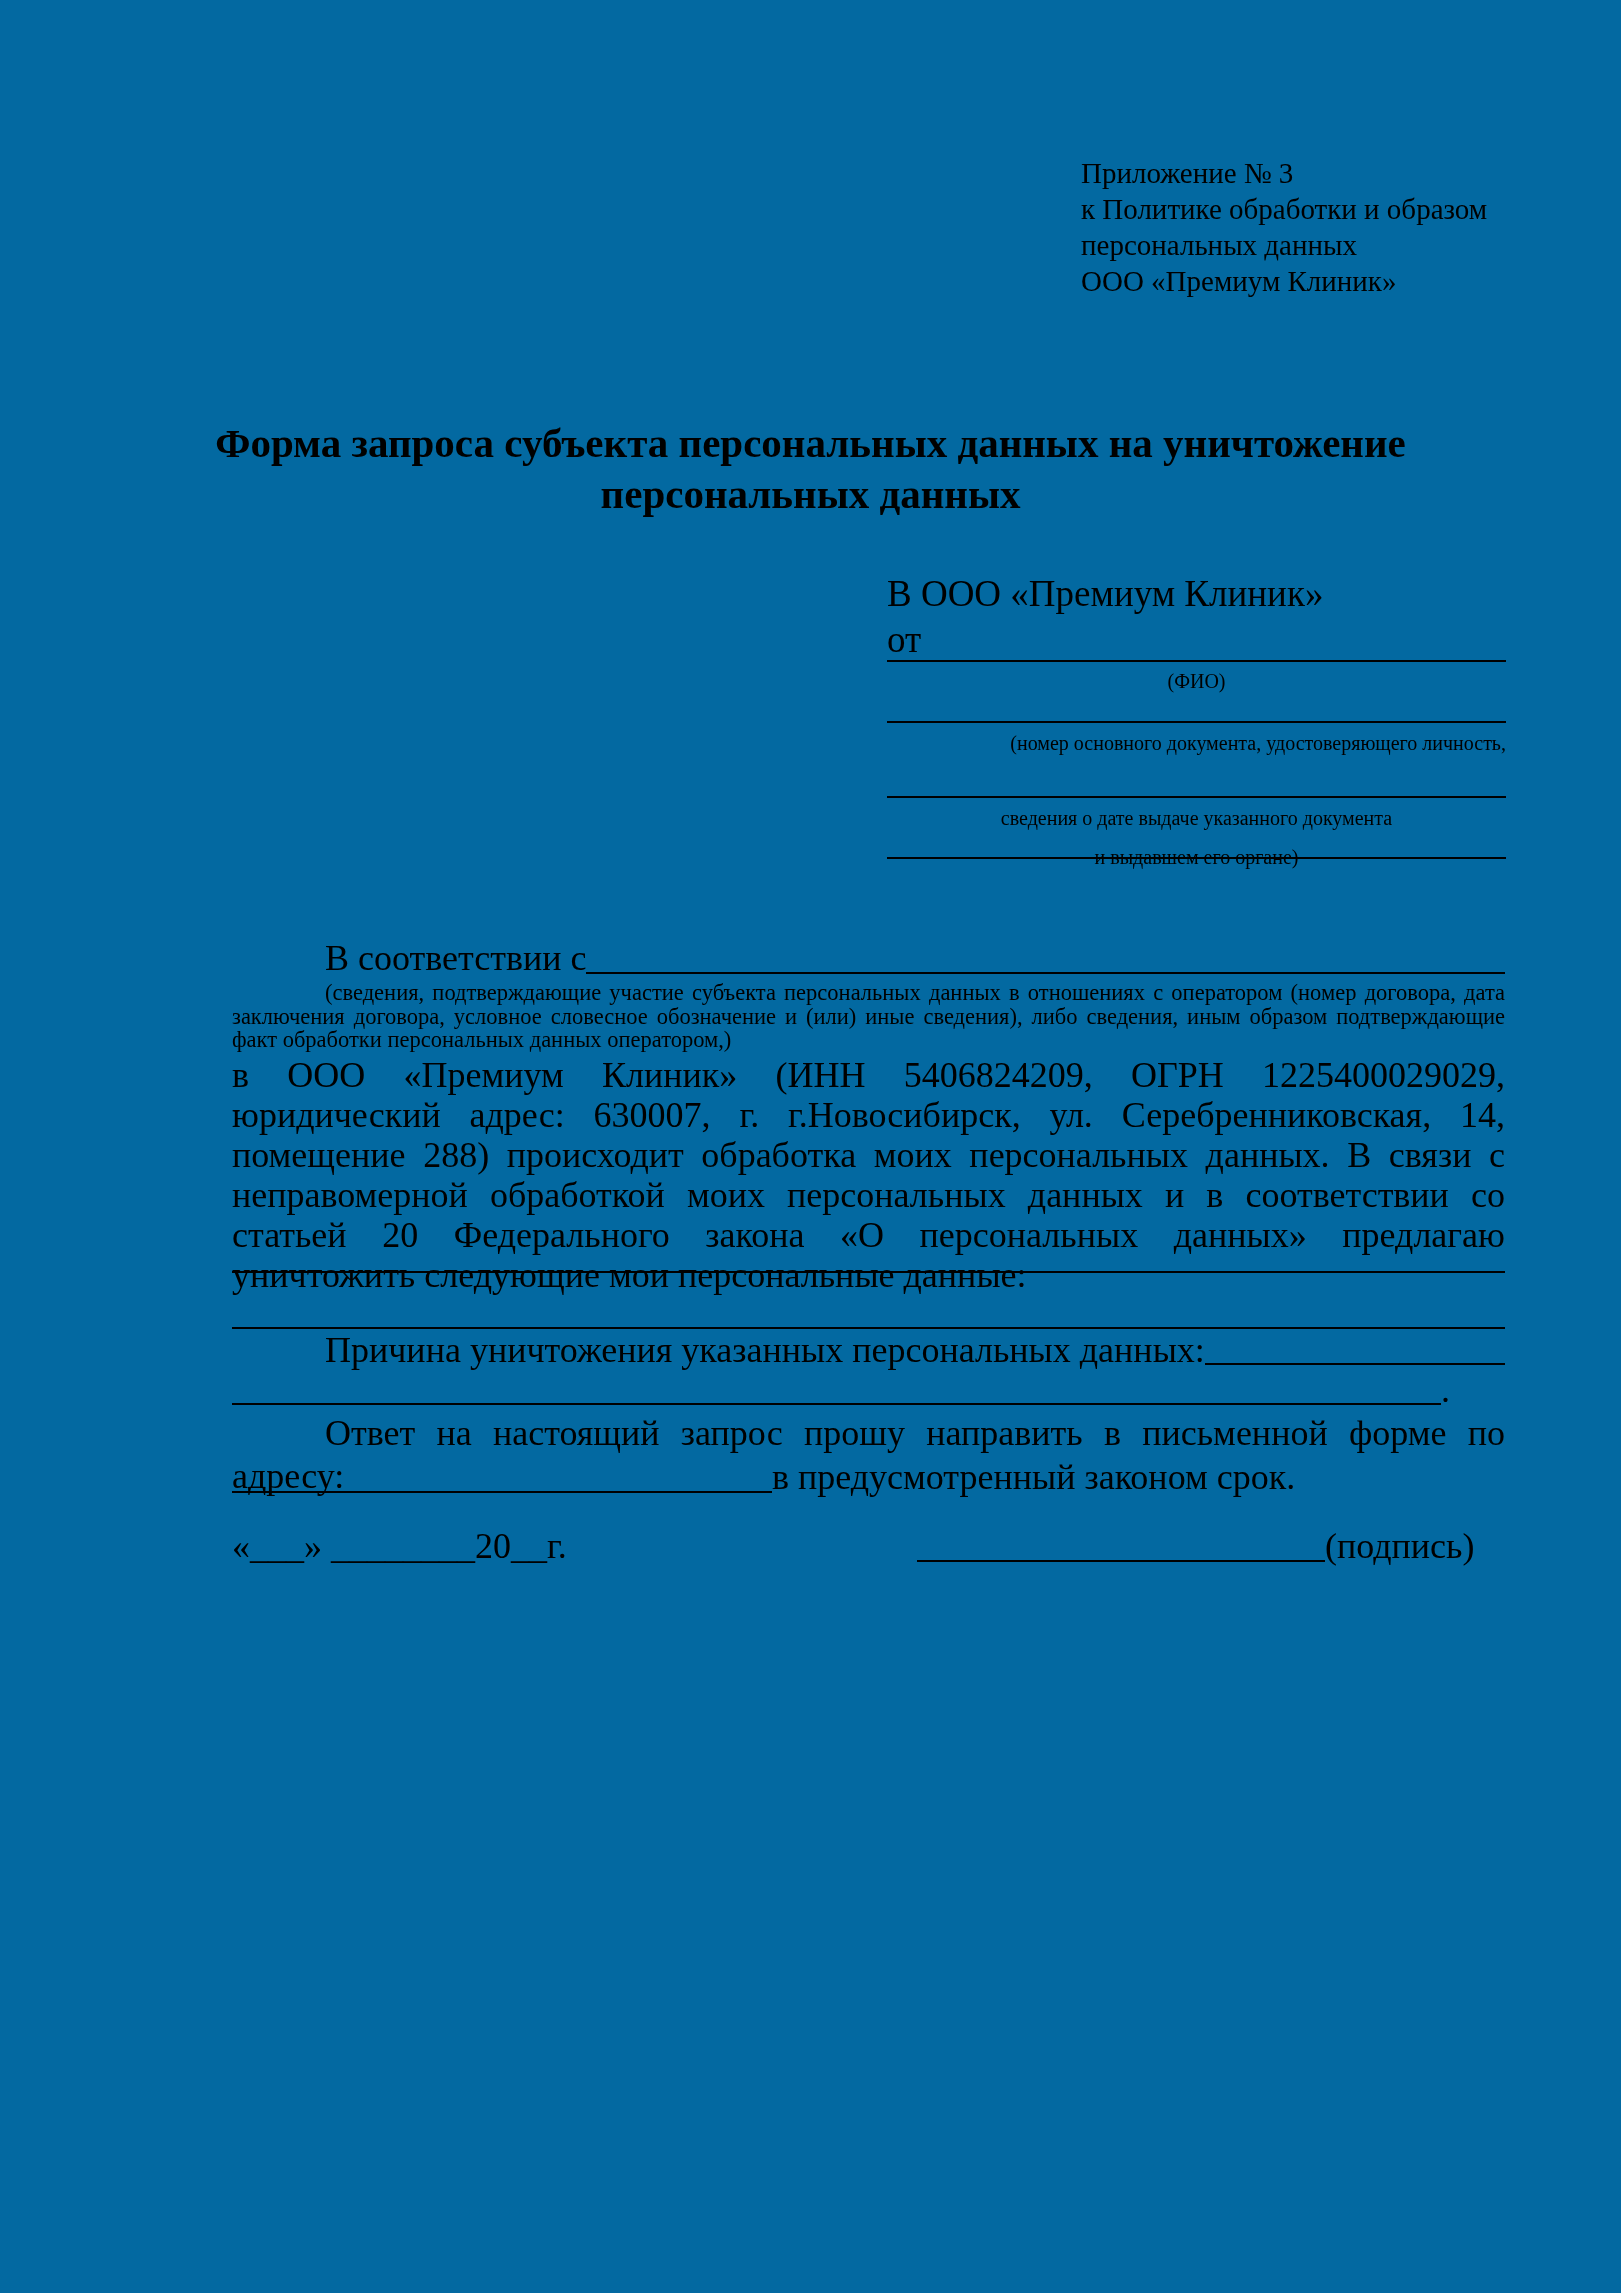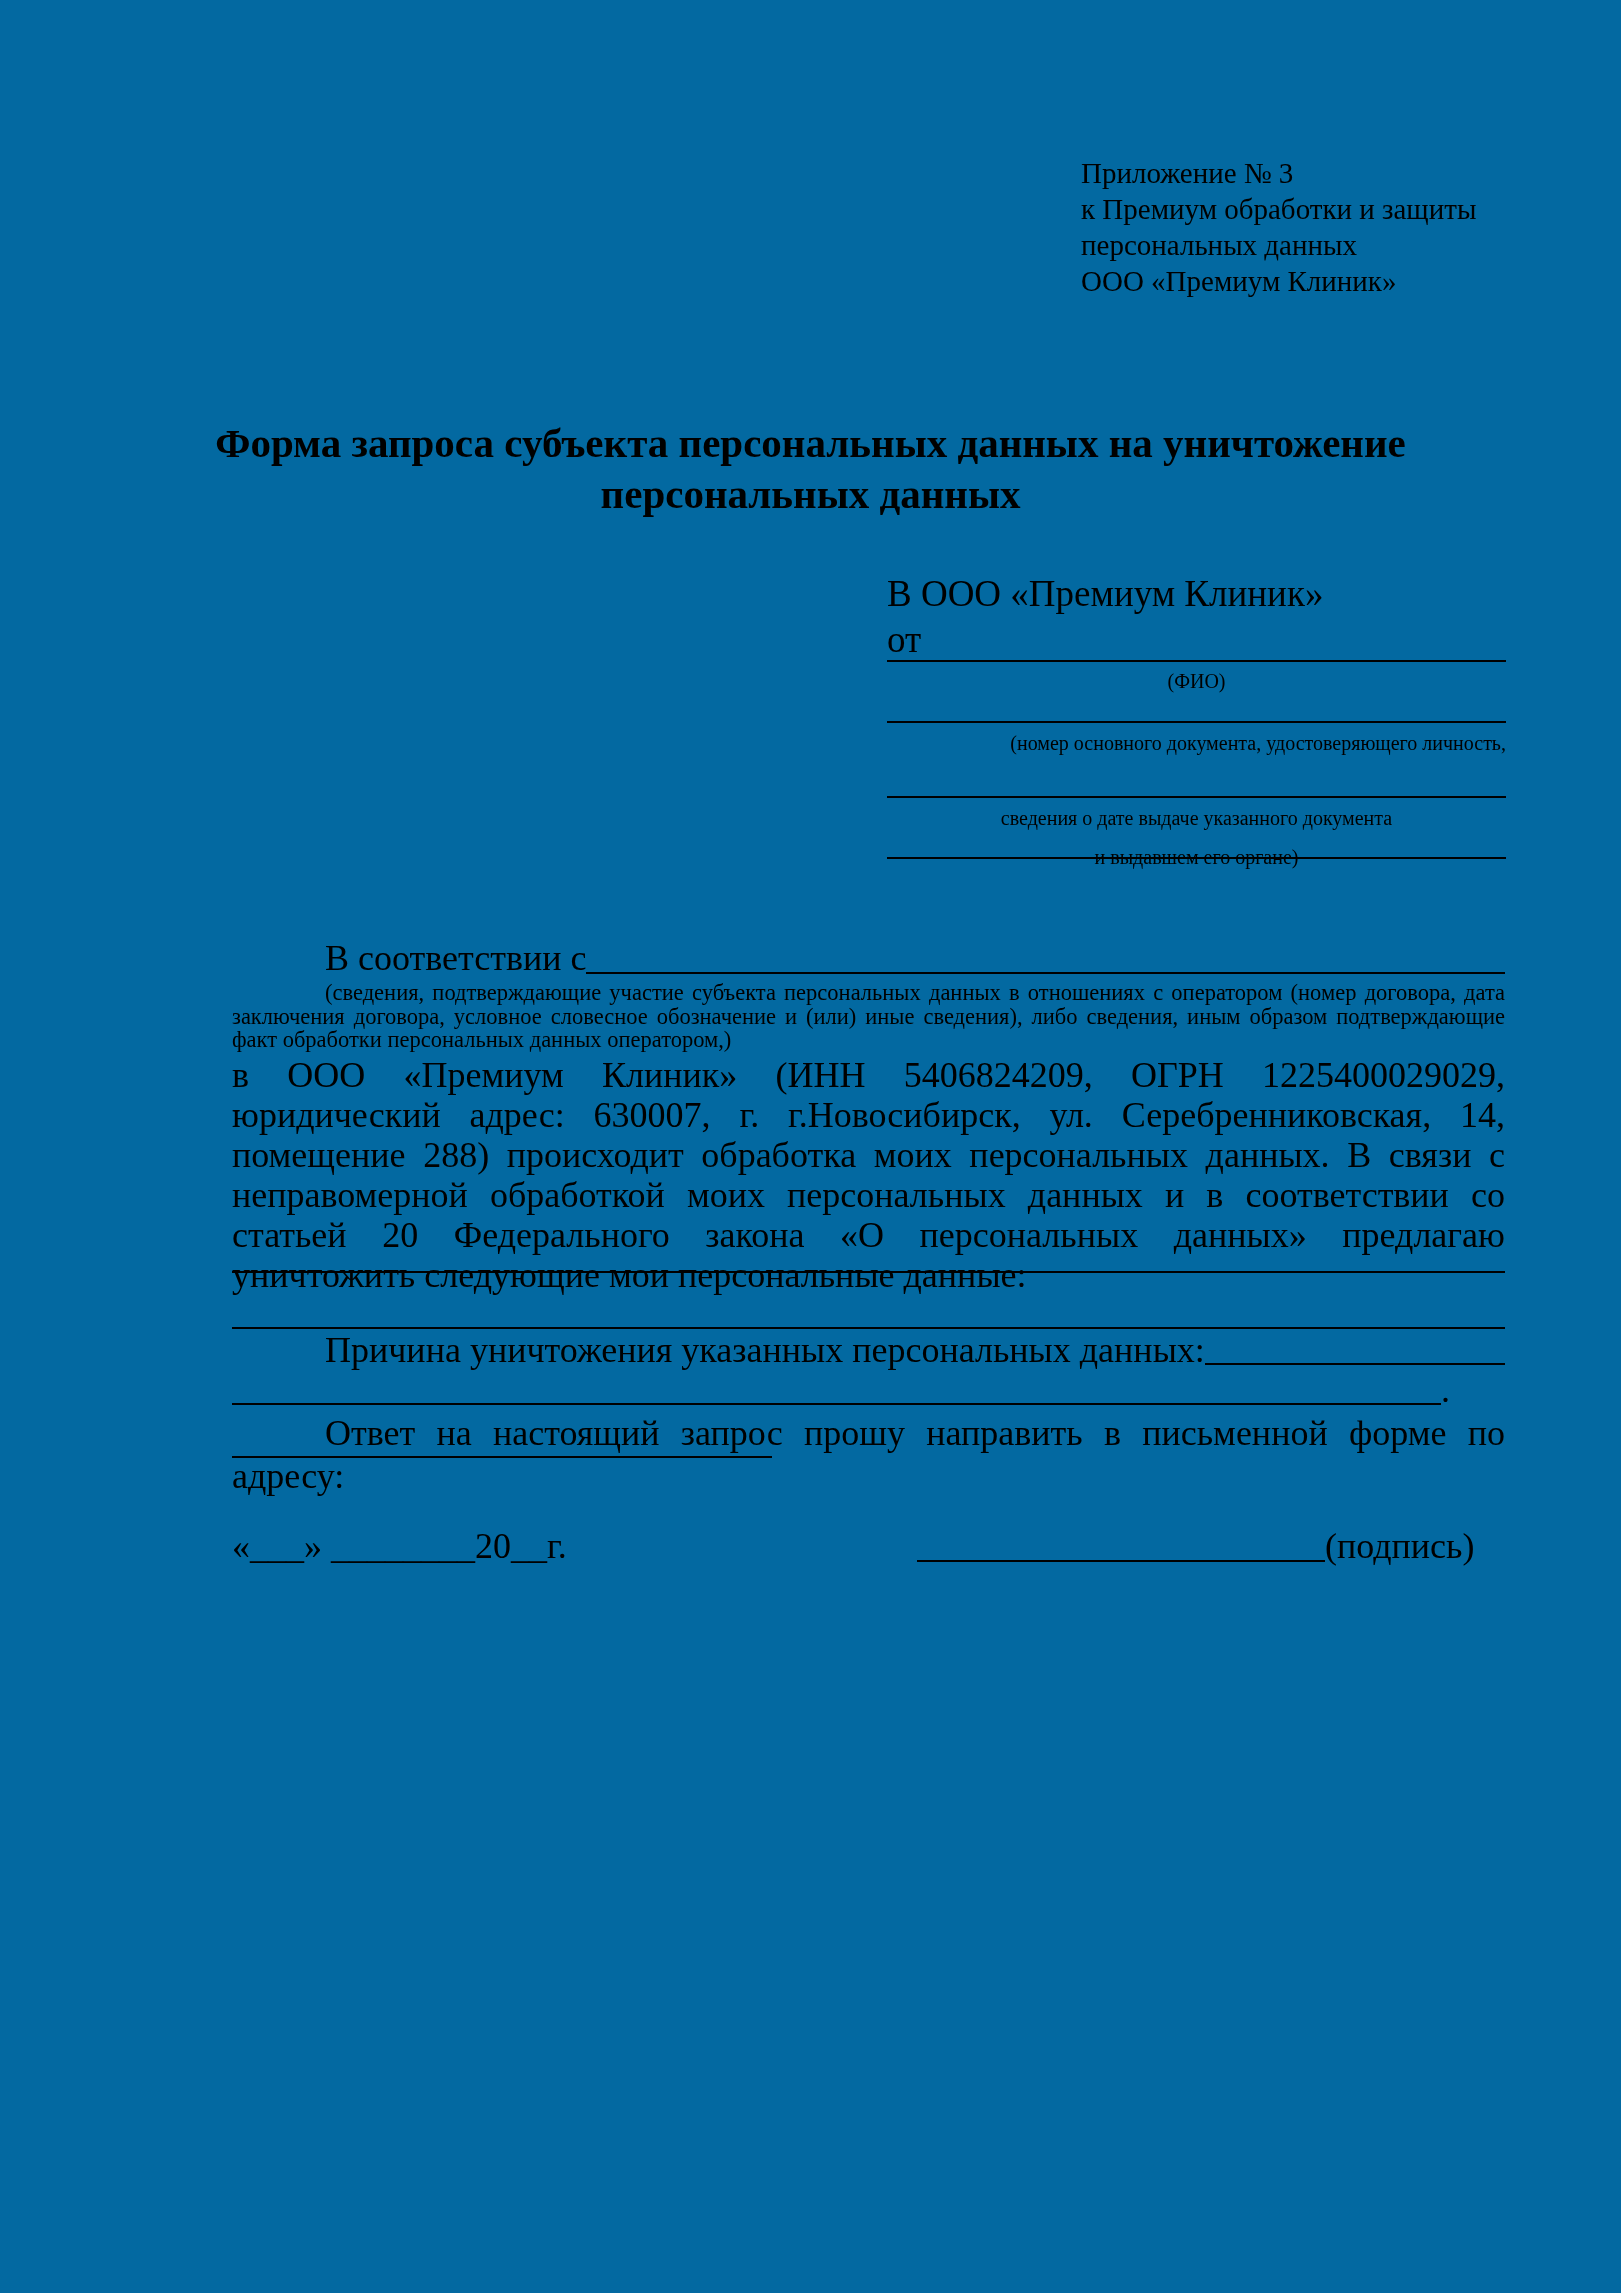--- a/index.html
+++ b/index.html
@@ -103,7 +103,7 @@
 
   <div class="abs hdr">
     <div>Приложение № 3</div>
-    <div>к Премиум обработки и защиты</div>
+    <div>к Политике обработки и образом</div>
     <div>персональных данных</div>
     <div>ООО «Премиум Клиник»</div>
   </div>

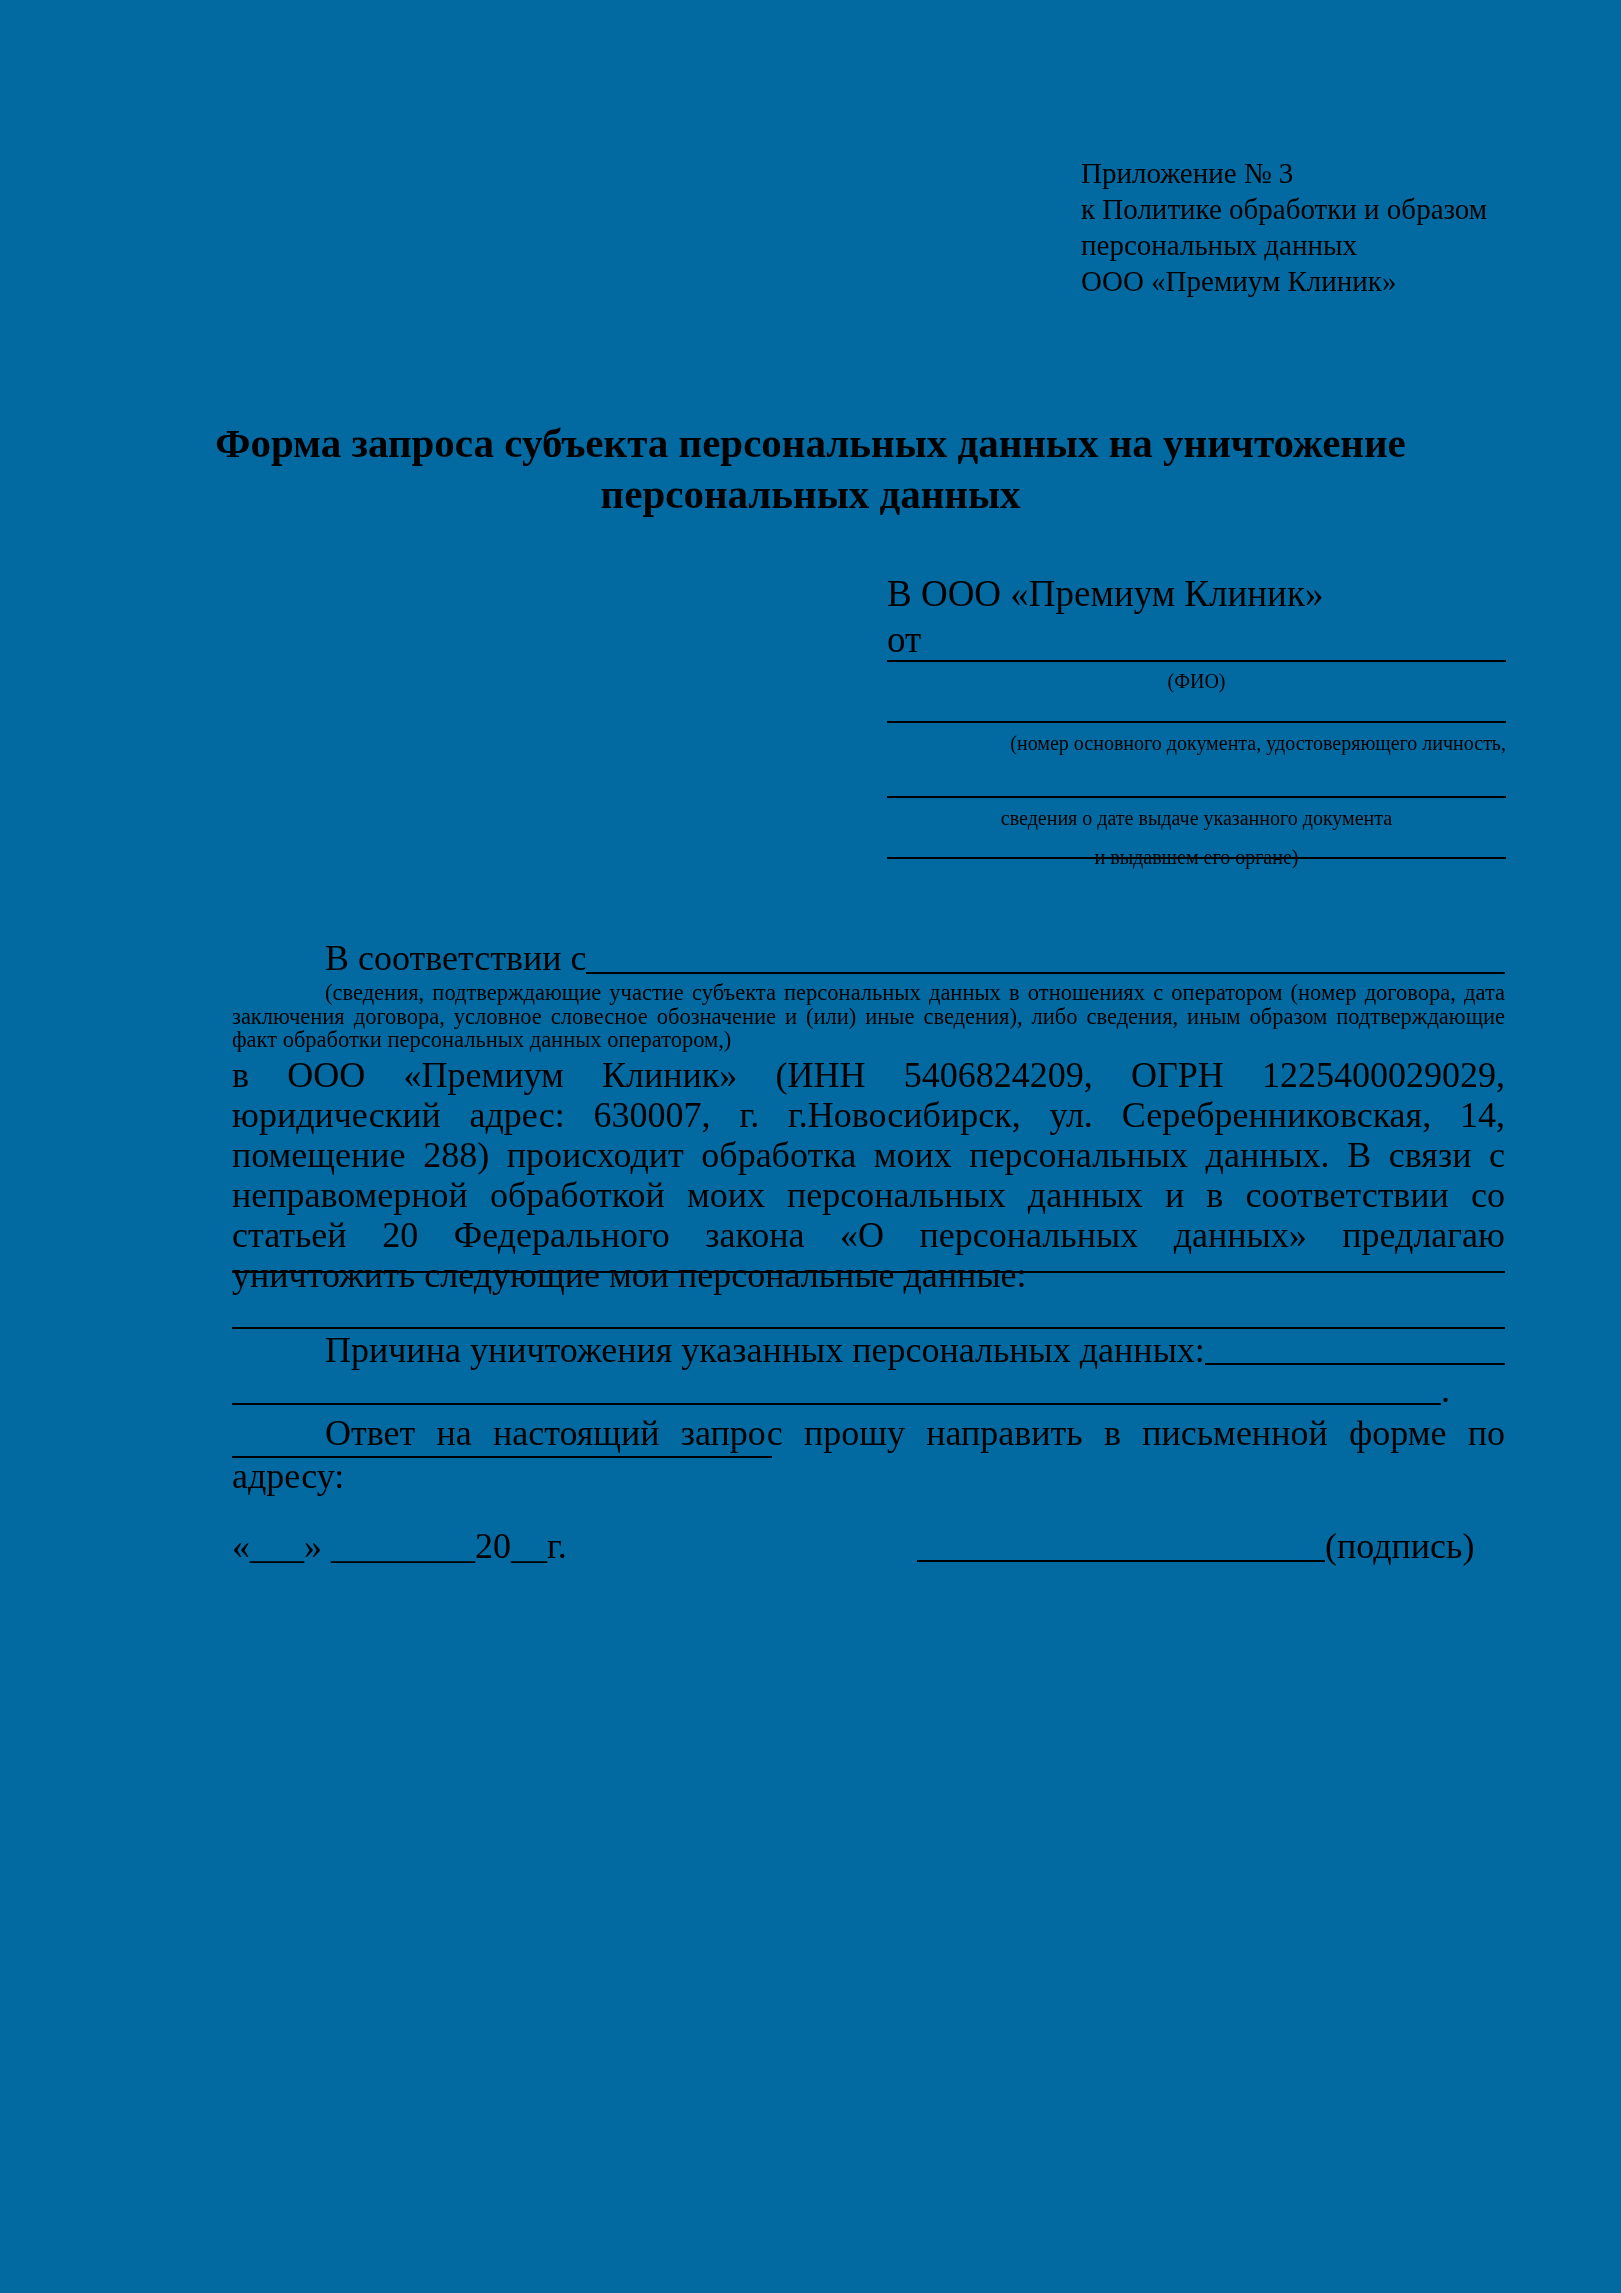--- a/index.html
+++ b/index.html
@@ -150,6 +150,7 @@
   <div class="abs answer1">Ответ на настоящий запрос прошу направить в письменной форме по адресу:</div>
   <div class="abs answer2">
     <span class="fill"></span>
+    <span class="txt">в предусмотренный законом срок.</span>
   </div>
 
   <div class="abs date-line">«___» ________20__г.</div>

